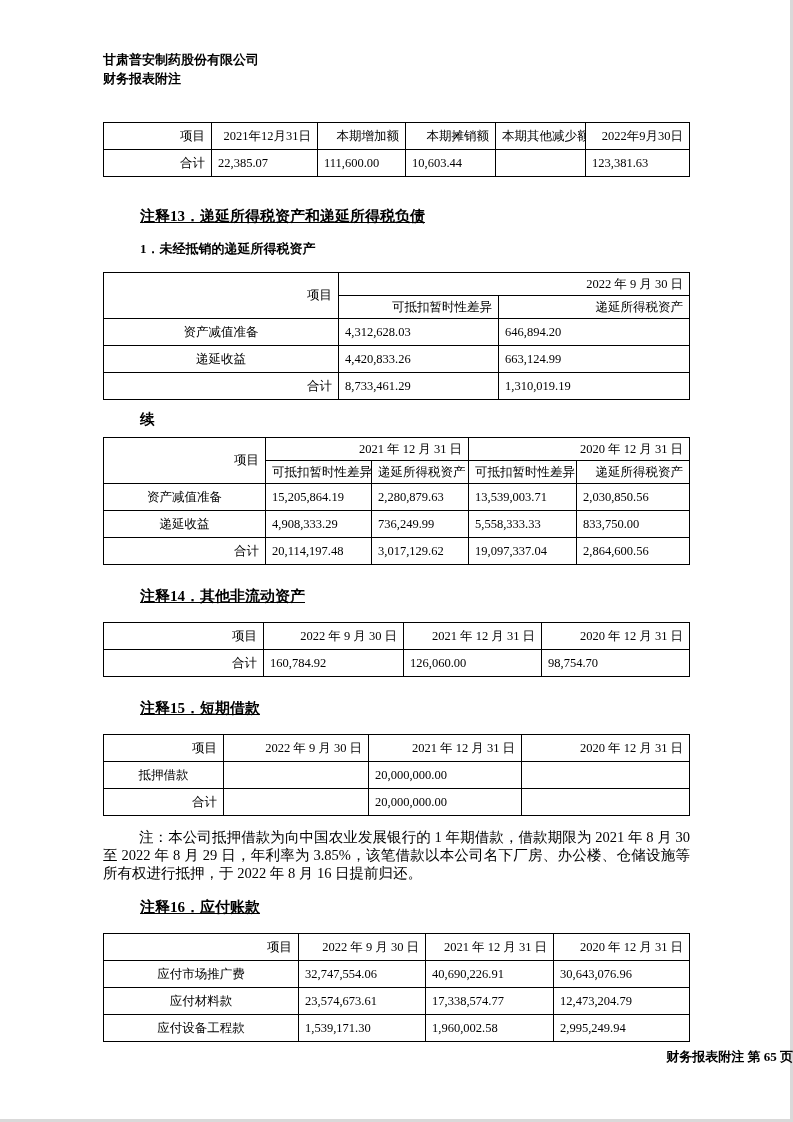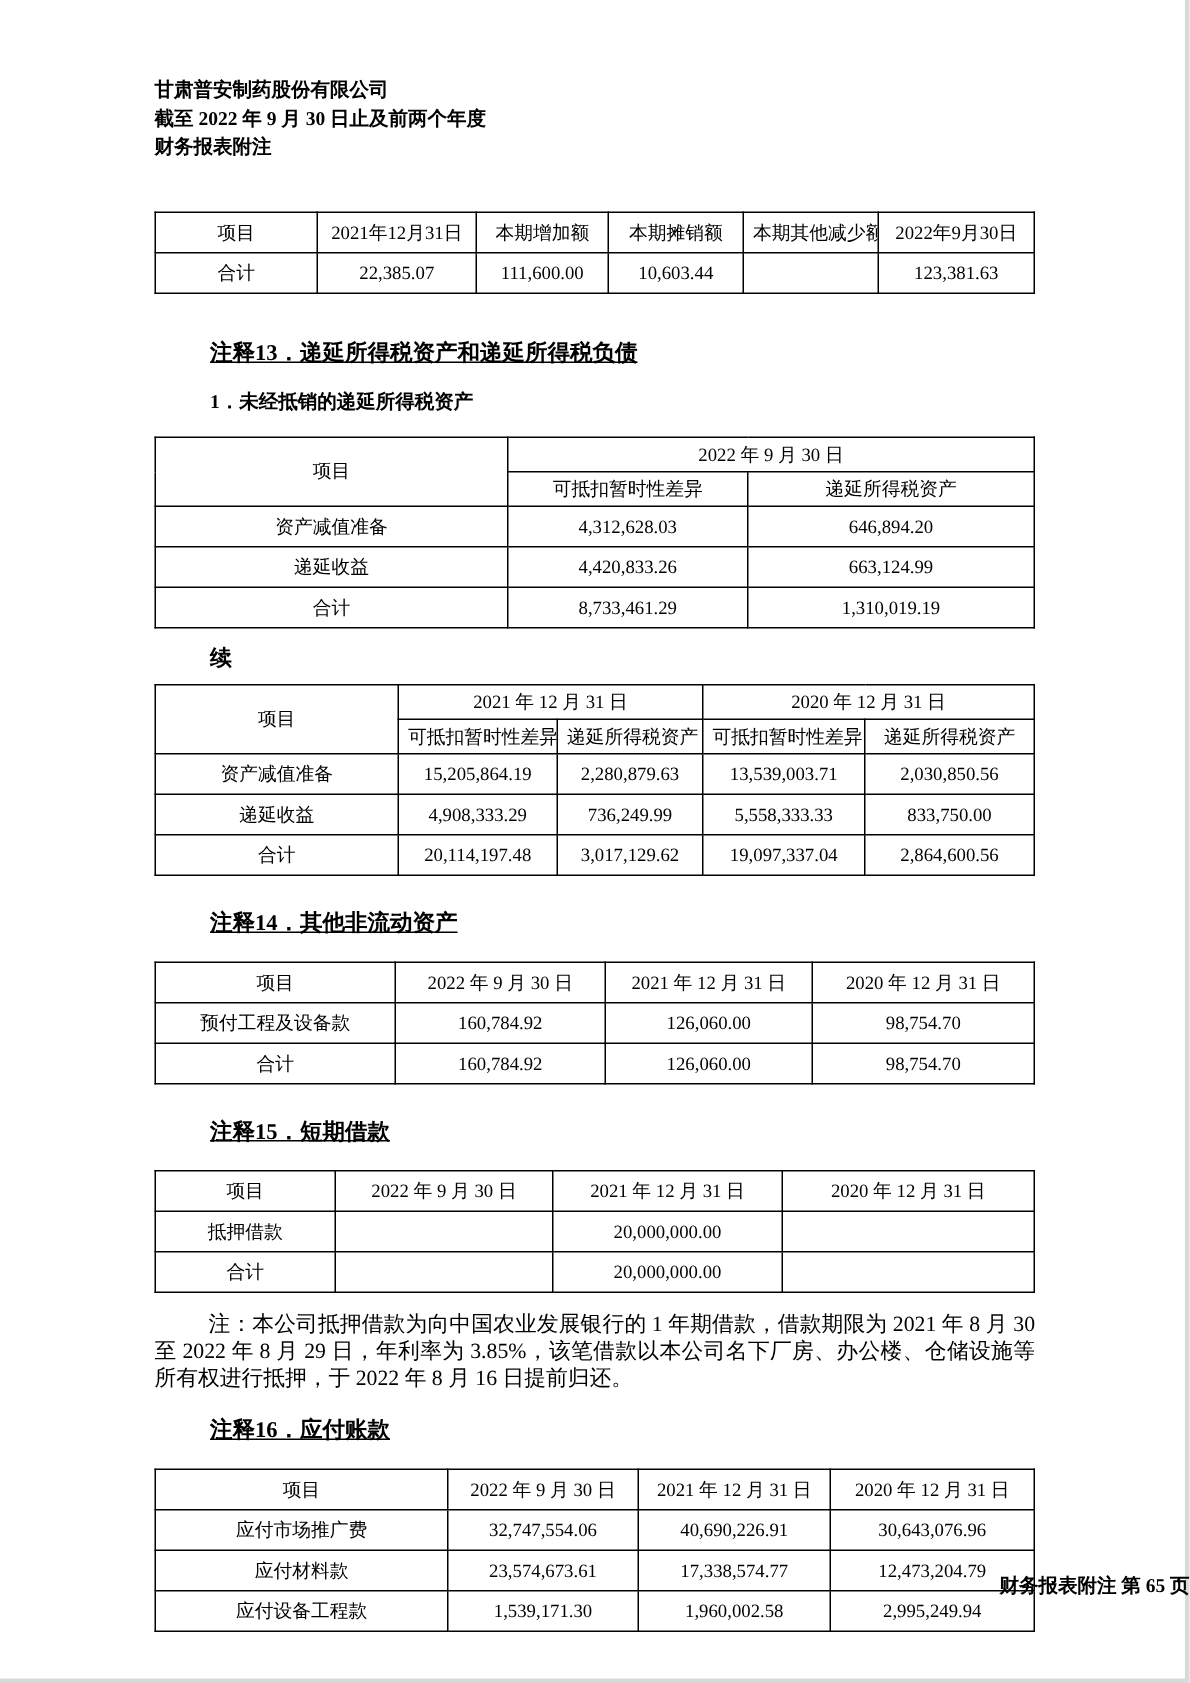--- a/index.html
+++ b/index.html
@@ -93,7 +93,6 @@
 
     <div class="doc-header">
       <div>甘肃普安制药股份有限公司</div>
-      <div>截至 2022 年 9 月 30 日止及前两个年度</div>
       <div>财务报表附注</div>
     </div>
 

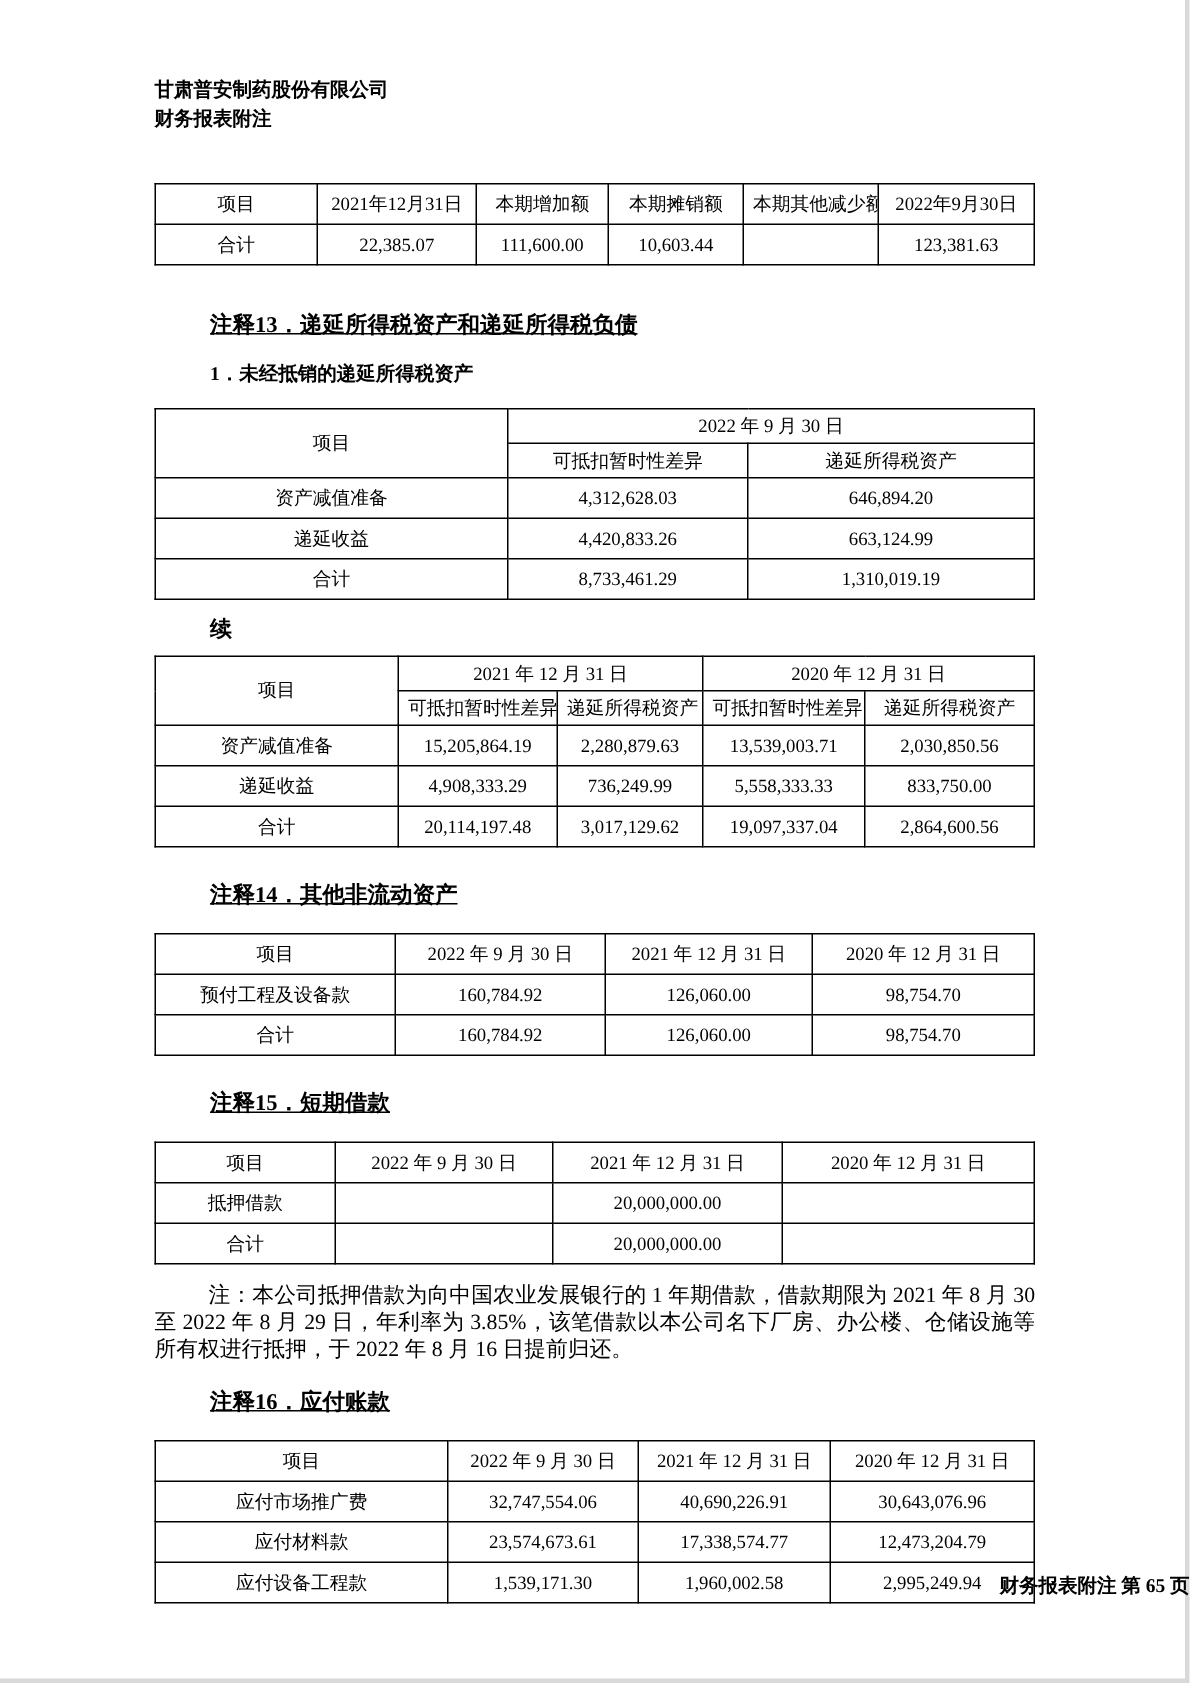--- a/index.html
+++ b/index.html
@@ -41,7 +41,7 @@
     white-space: nowrap;
   }
   .doc-table tr.hdr2 th, .doc-table th.hdr2 { height: 23px; }
-  .c { text-align: center; }
+  .c { text-align: right; }
   .l { text-align: center; }
   .r { text-align: center; }
 

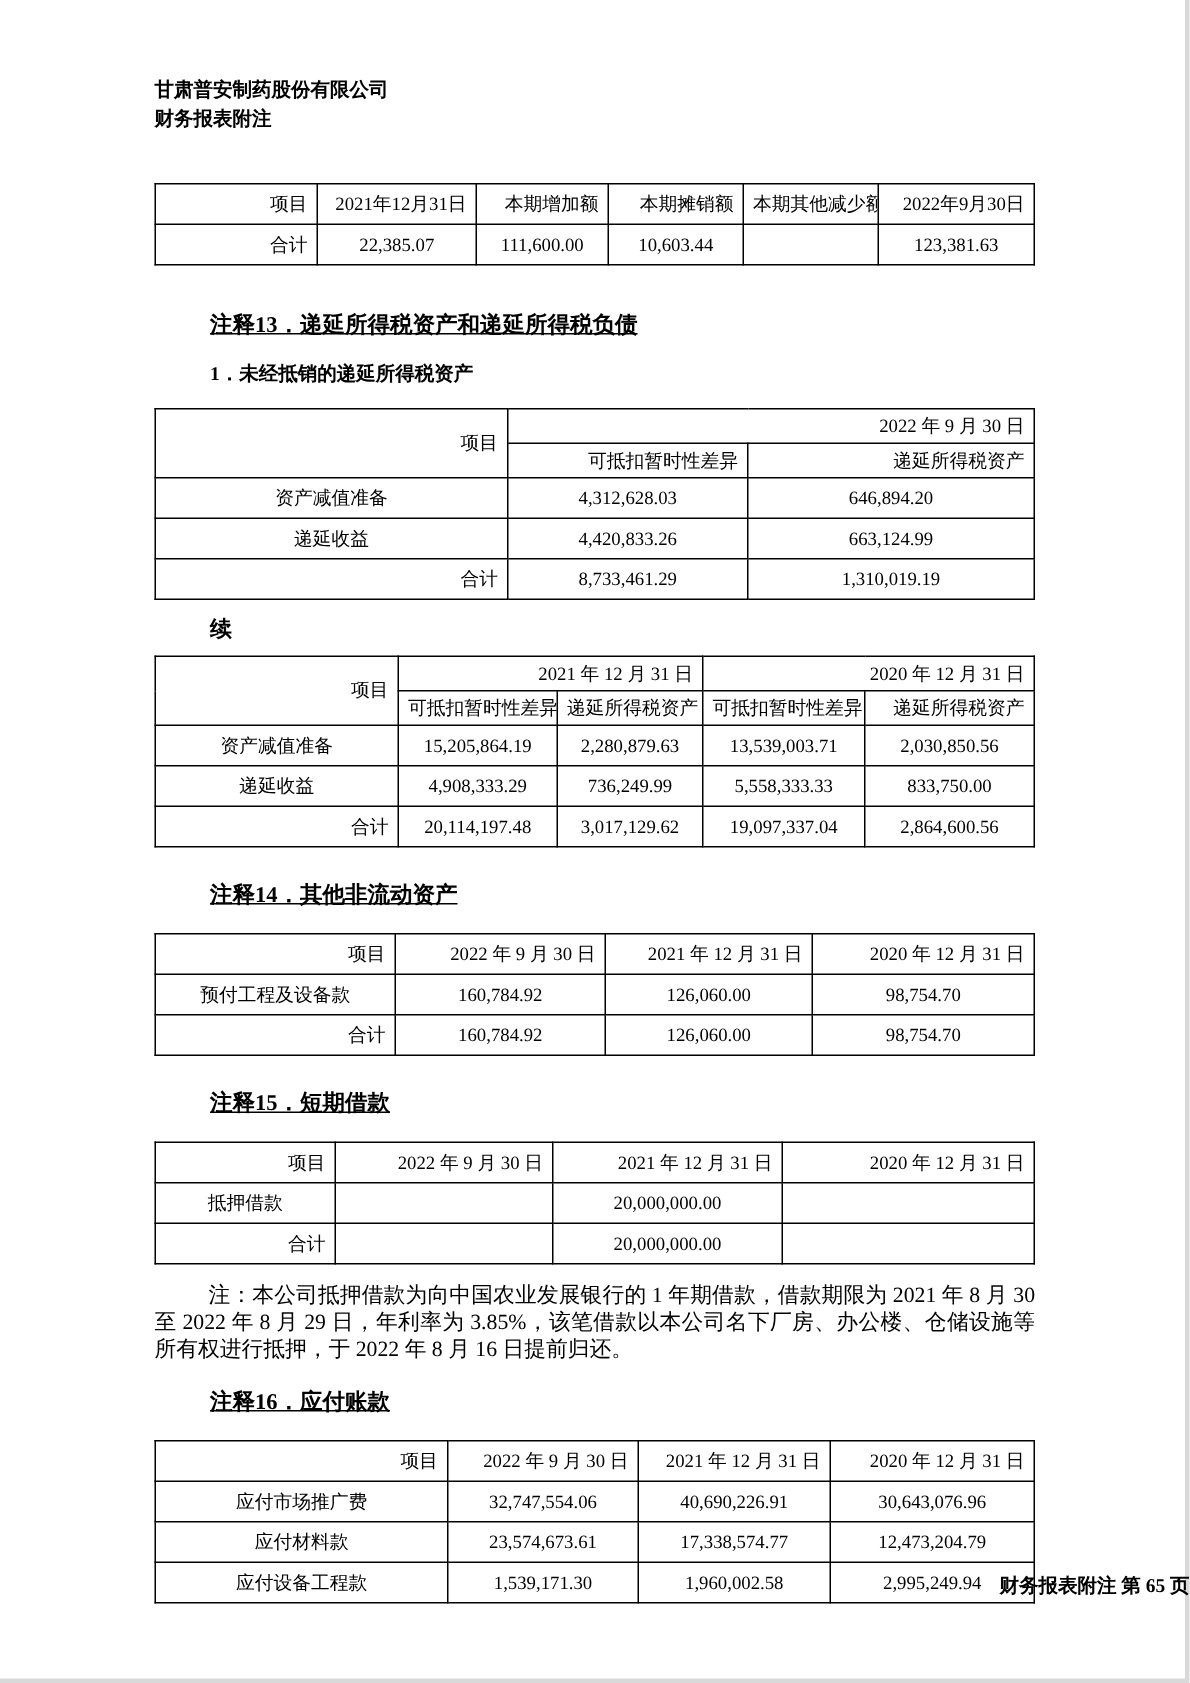--- a/index.html
+++ b/index.html
@@ -43,7 +43,7 @@
   .doc-table tr.hdr2 th, .doc-table th.hdr2 { height: 23px; }
   .c { text-align: right; }
   .l { text-align: center; }
-  .r { text-align: center; }
+  .r { text-align: left; }
 
   .note-title {
     font-size: 15px;

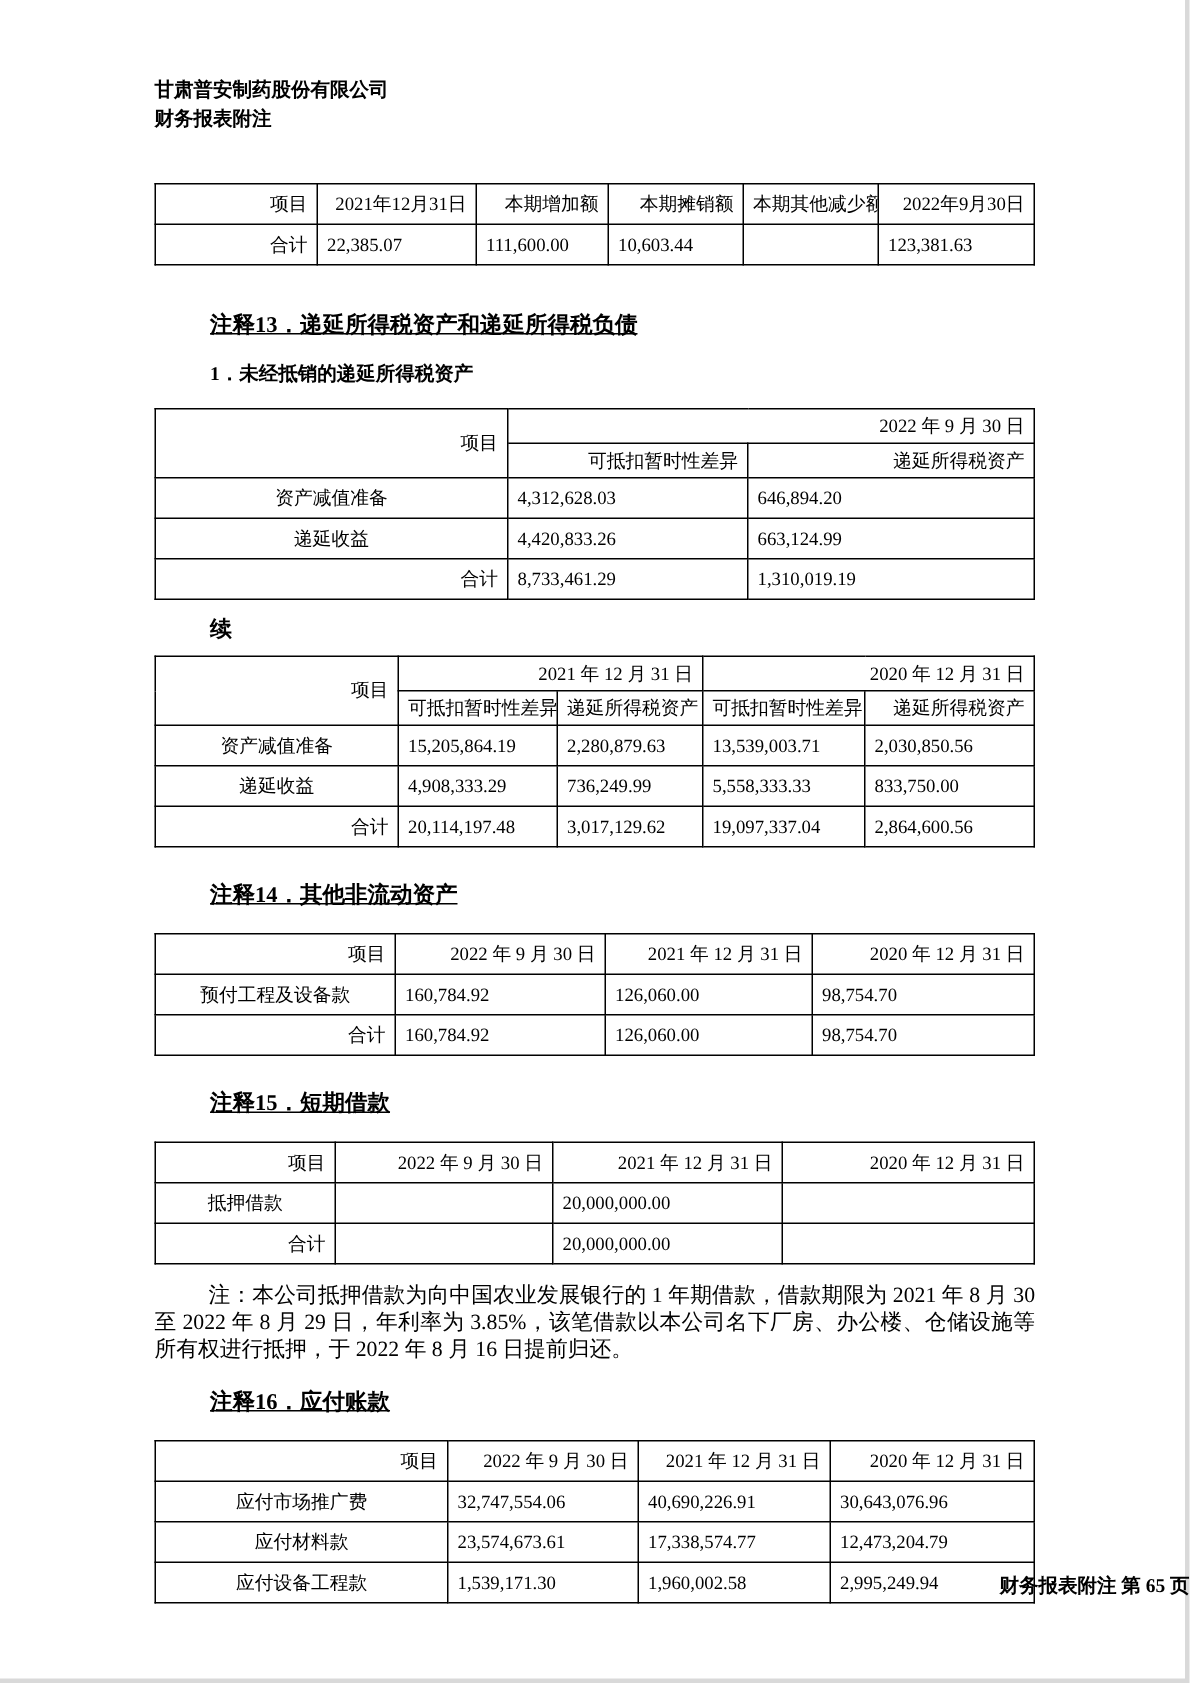--- a/index.html
+++ b/index.html
@@ -223,12 +223,6 @@
           <th class="c">2020 年 12 月 31 日</th>
         </tr>
         <tr>
-          <td class="l">预付工程及设备款</td>
-          <td class="r">160,784.92</td>
-          <td class="r">126,060.00</td>
-          <td class="r">98,754.70</td>
-        </tr>
-        <tr>
           <td class="c">合计</td>
           <td class="r">160,784.92</td>
           <td class="r">126,060.00</td>

